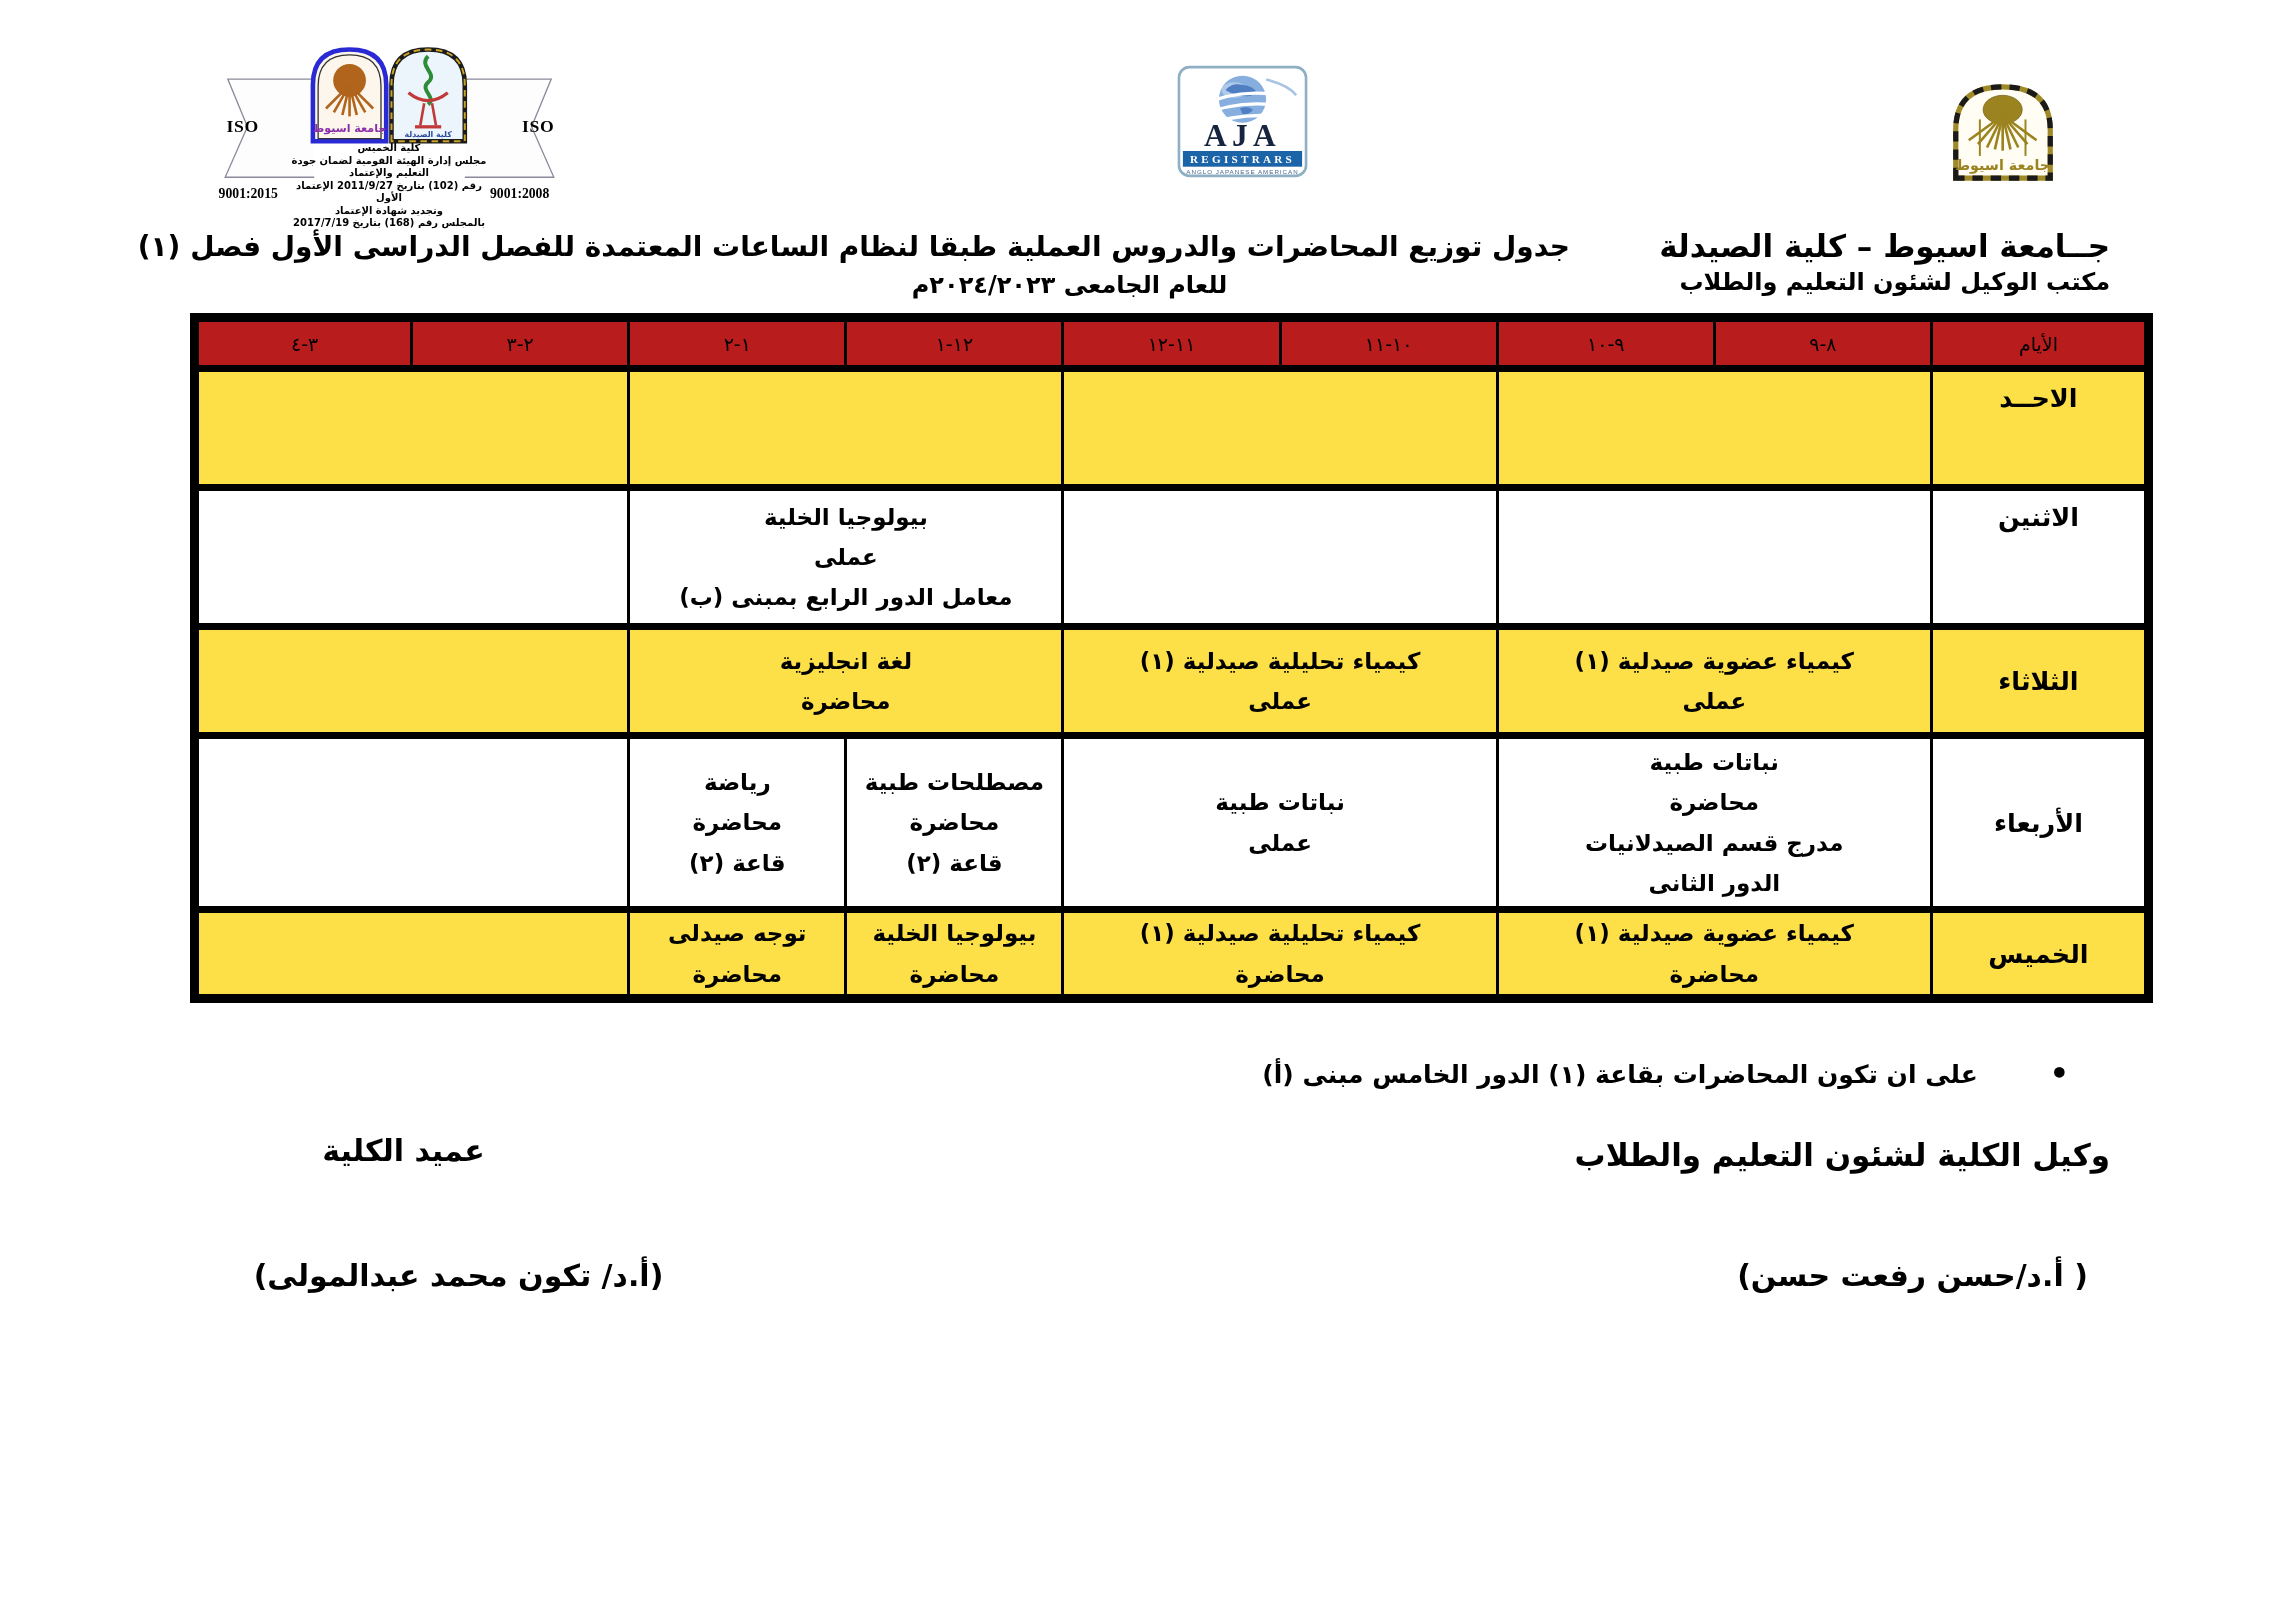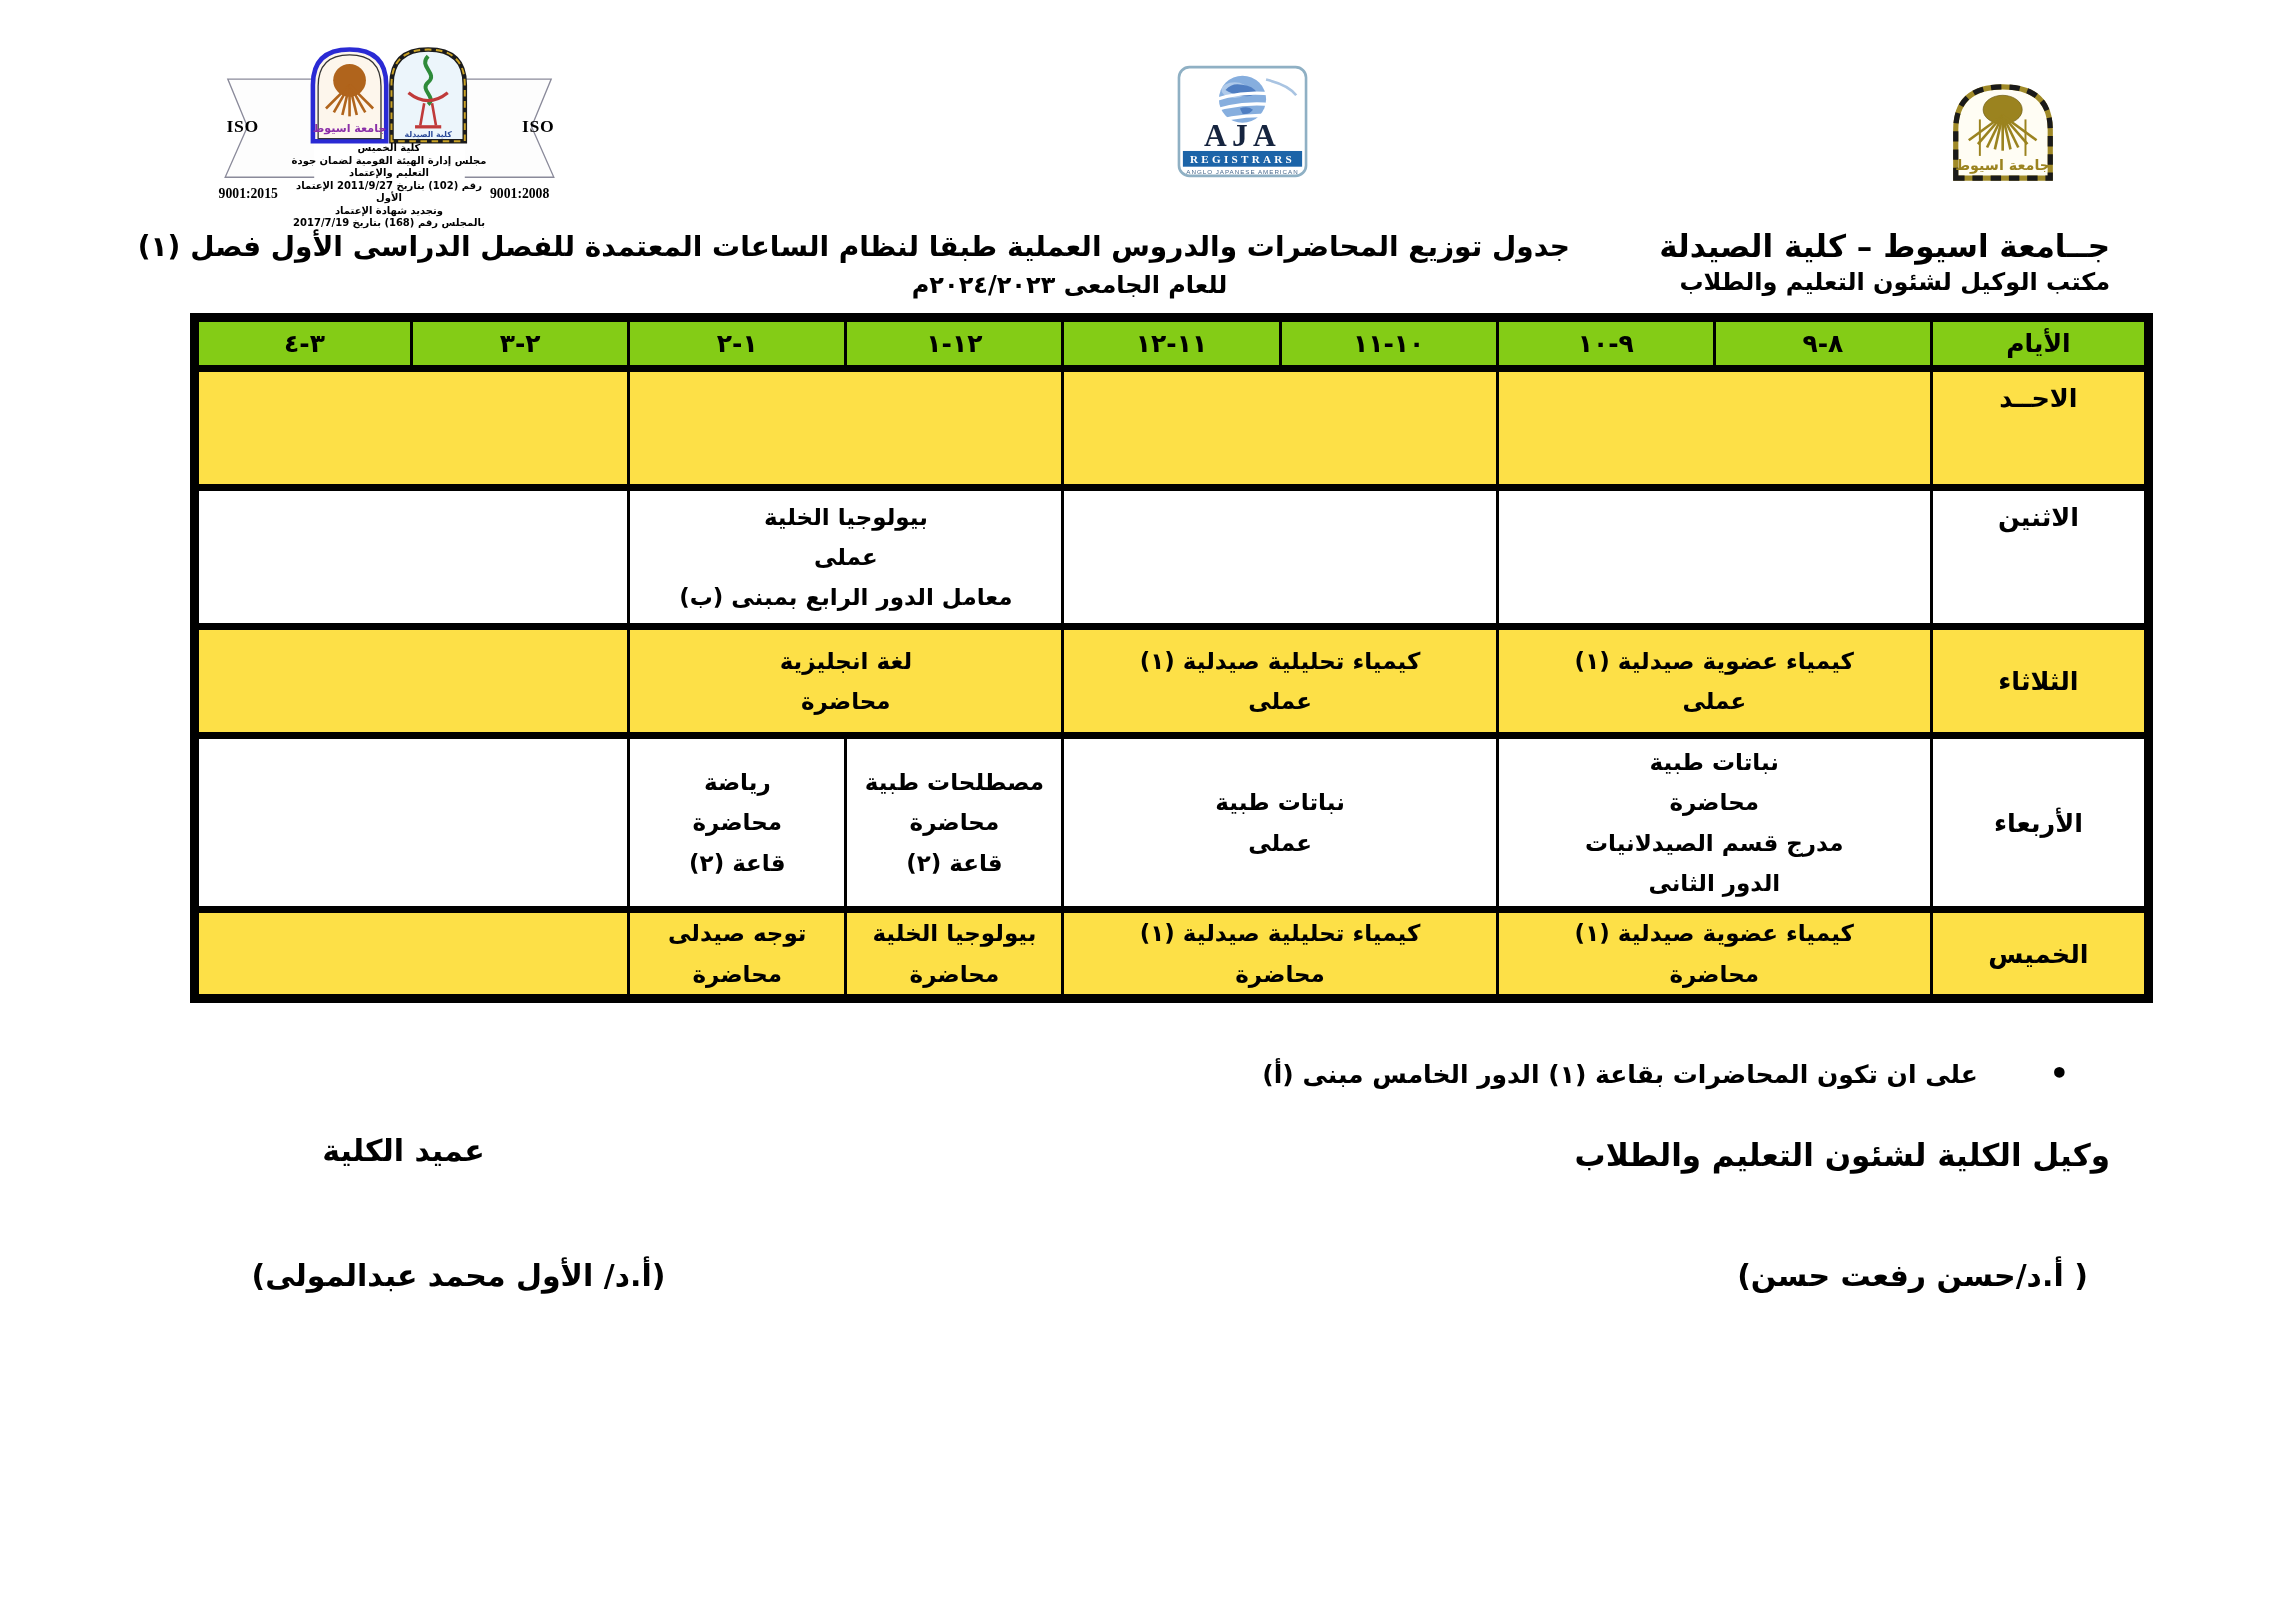--- a/index.html
+++ b/index.html
@@ -43,7 +43,7 @@
   .schedule tbody tr:nth-child(3){height:109px;}
   .schedule tbody tr:nth-child(4){height:174px;}
   .schedule tbody tr:nth-child(5){height:89px;}
-  .schedule th{font-size:25px;font-weight:bold;background:#84cc16;}
+  .schedule th{font-size:19px;font-weight:normal;background:#b91c1c;}
   .time-label{direction:ltr;unicode-bidi:bidi-override;}
   td.day-cell{font-size:25.5px;font-weight:bold;}
   .schedule tbody tr:nth-child(-n+2) td.day-cell{vertical-align:top;padding-top:10.5px;}

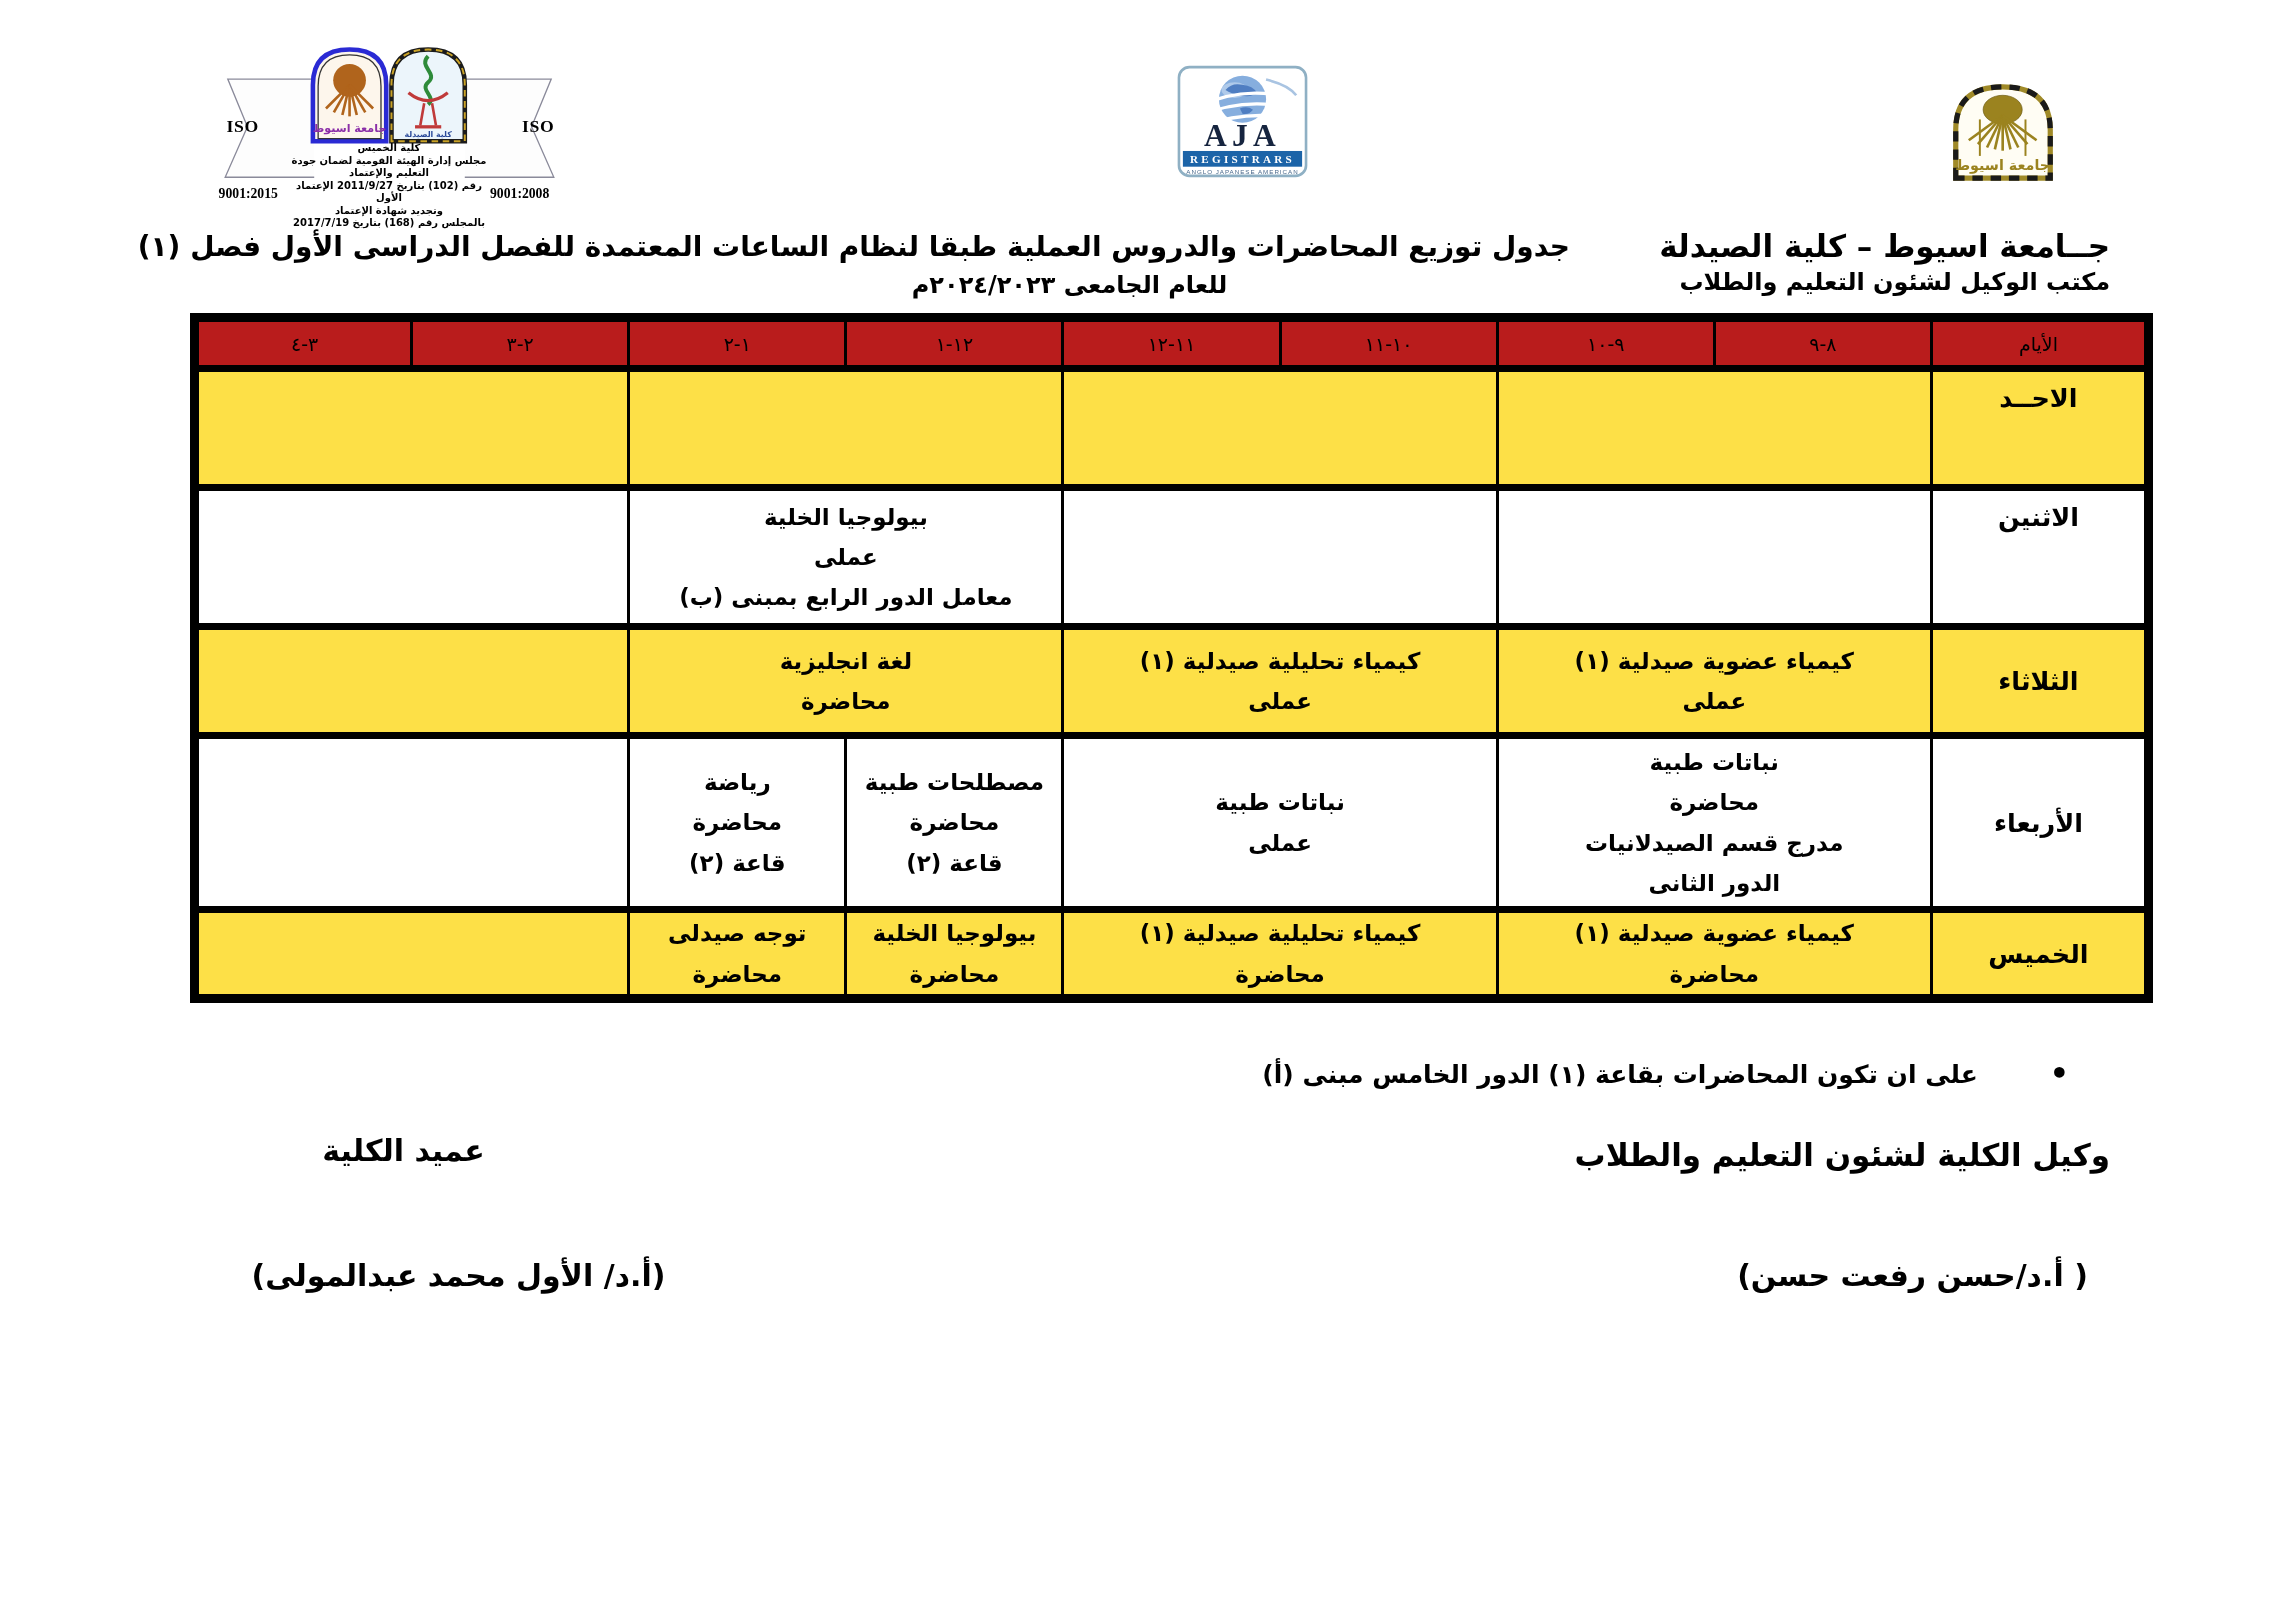--- a/index.html
+++ b/index.html
@@ -277,7 +277,7 @@
   <div class="sig sig-vice-title">وكيل الكلية لشئون التعليم والطلاب</div>
   <div class="sig sig-vice-name">( أ.د/حسن رفعت حسن)</div>
   <div class="sig sig-dean-title">عميد الكلية</div>
-  <div class="sig sig-dean-name">(أ.د/ الأول محمد عبدالمولى)</div>
+  <div class="sig sig-dean-name">(أ.د/ تكون محمد عبدالمولى)</div>
 
 </div>
 

